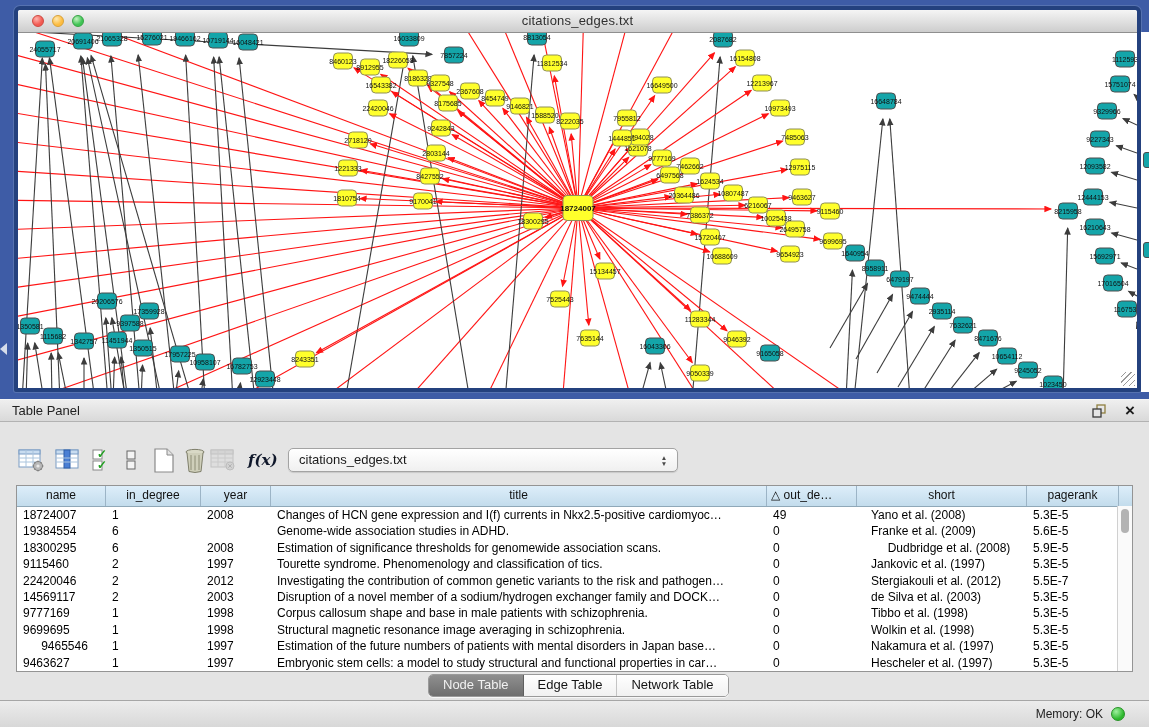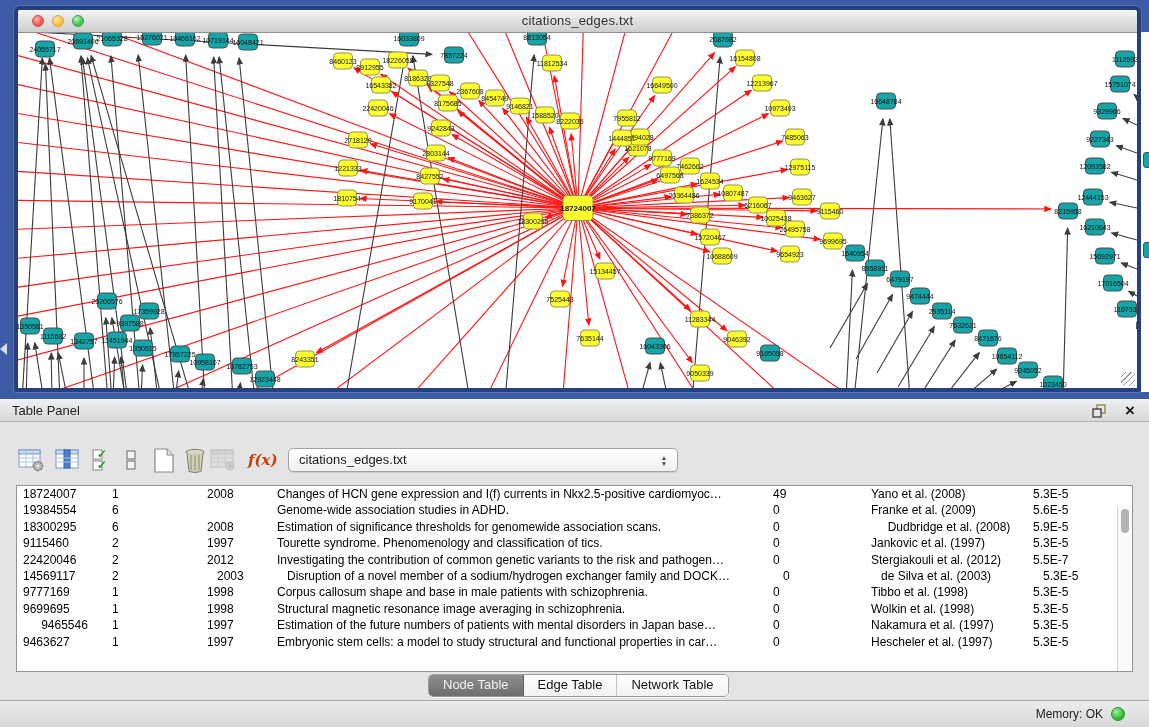--- a/index.html
+++ b/index.html
@@ -56,7 +56,7 @@
   .tp-float{position:absolute;right:42px;top:3px;width:16px;height:16px;cursor:pointer;}
   .tp-close{position:absolute;right:14px;top:0px;font-size:17px;font-weight:bold;color:#1c1c1c;line-height:21px;cursor:pointer;}
   .toolbar-icon{position:absolute;top:46px;height:30px;display:flex;align-items:center;cursor:pointer;}
-  .fx{font-family:"DejaVu Serif","Liberation Serif",serif;font-style:italic;font-weight:bold;font-size:15px;color:#c2410c;}
+  .fx{font-family:"DejaVu Serif","Liberation Serif",serif;font-style:italic;font-weight:bold;font-size:15px;color:#0f172a;}
   .combobox{
     position:absolute;left:288px;top:49px;width:390px;height:24px;box-sizing:border-box;
     border:1px solid #a3a3a3;border-radius:5px;background:linear-gradient(#ffffff,#f0f0f0);

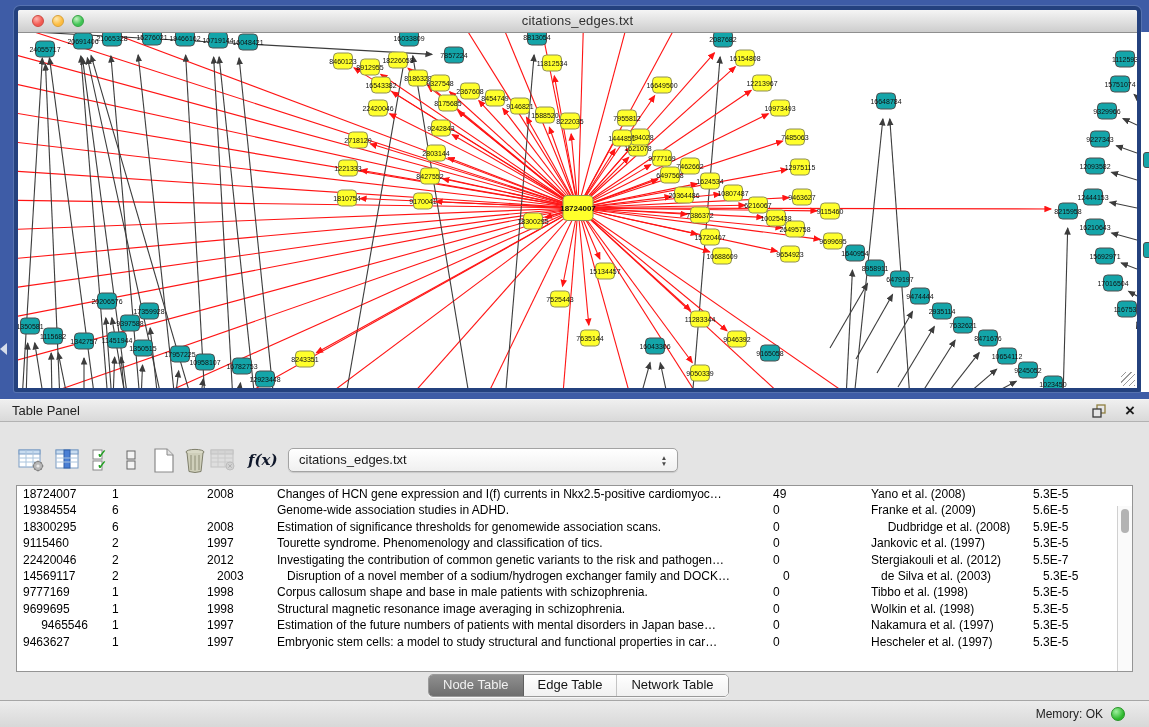--- a/index.html
+++ b/index.html
@@ -563,6 +563,15 @@
   </div>
 
   <div class="dtable">
+    <div class="thead">
+        <div class="th" style="width: 89px;">name</div>
+        <div class="th" style="width: 95px;">in_degree</div>
+        <div class="th" style="width: 70px;">year</div>
+        <div class="th" style="width: 496px;">title</div>
+        <div class="th" style="width: 90px; text-align: left; padding-left: 4px;">△ out_de…</div>
+        <div class="th" style="width: 170px;">short</div>
+        <div class="th" style="width: 92px;">pagerank</div>
+      </div>
     <div class="tbody">
         <div class="tr">
           <div class="td" style="width: 89px;">18724007</div>

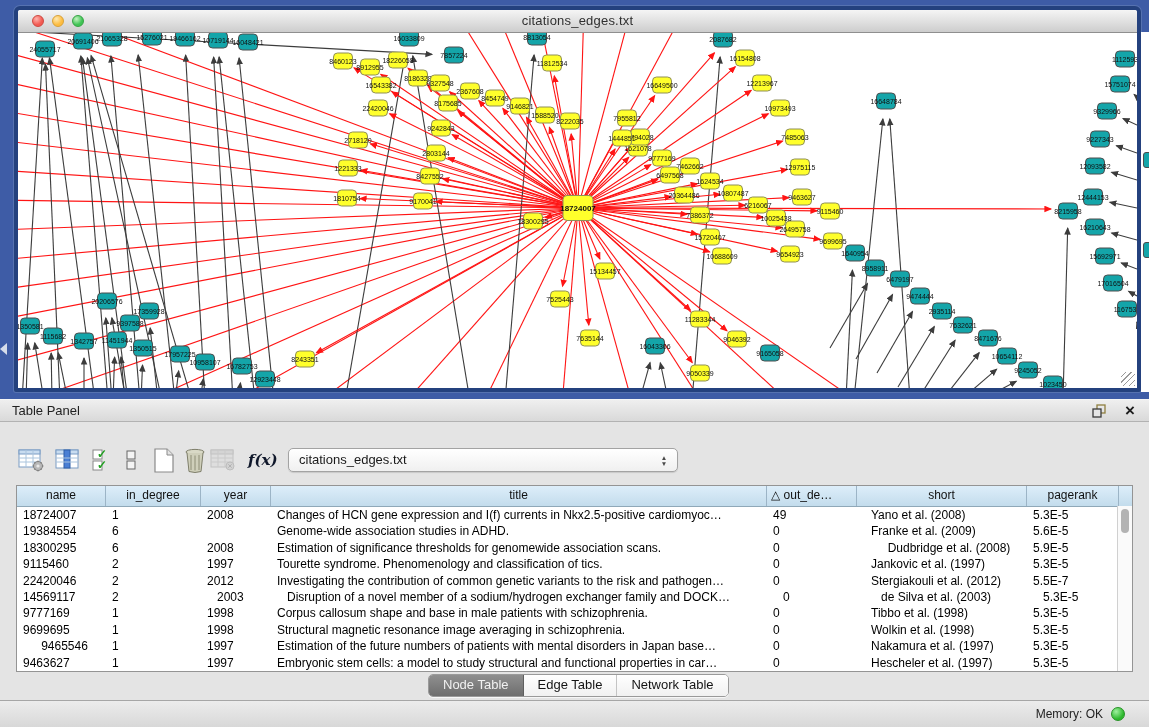--- a/index.html
+++ b/index.html
@@ -621,7 +621,7 @@
         <div class="tr">
           <div class="td" style="width: 89px;">14569117</div>
           <div class="td" style="width: 95px;">2</div>
-          <div class="td" style="width: 70px; margin-left: 10px;">2003</div>
+          <div class="td" style="width: 70px;">2003</div>
           <div class="td" style="width: 496px;">Disruption of a novel member of a sodium/hydrogen exchanger family and DOCK…</div>
           <div class="td" style="width: 90px;">0</div>
           <div class="td short-col" style="width: 170px;">de Silva et al. (2003)</div>

